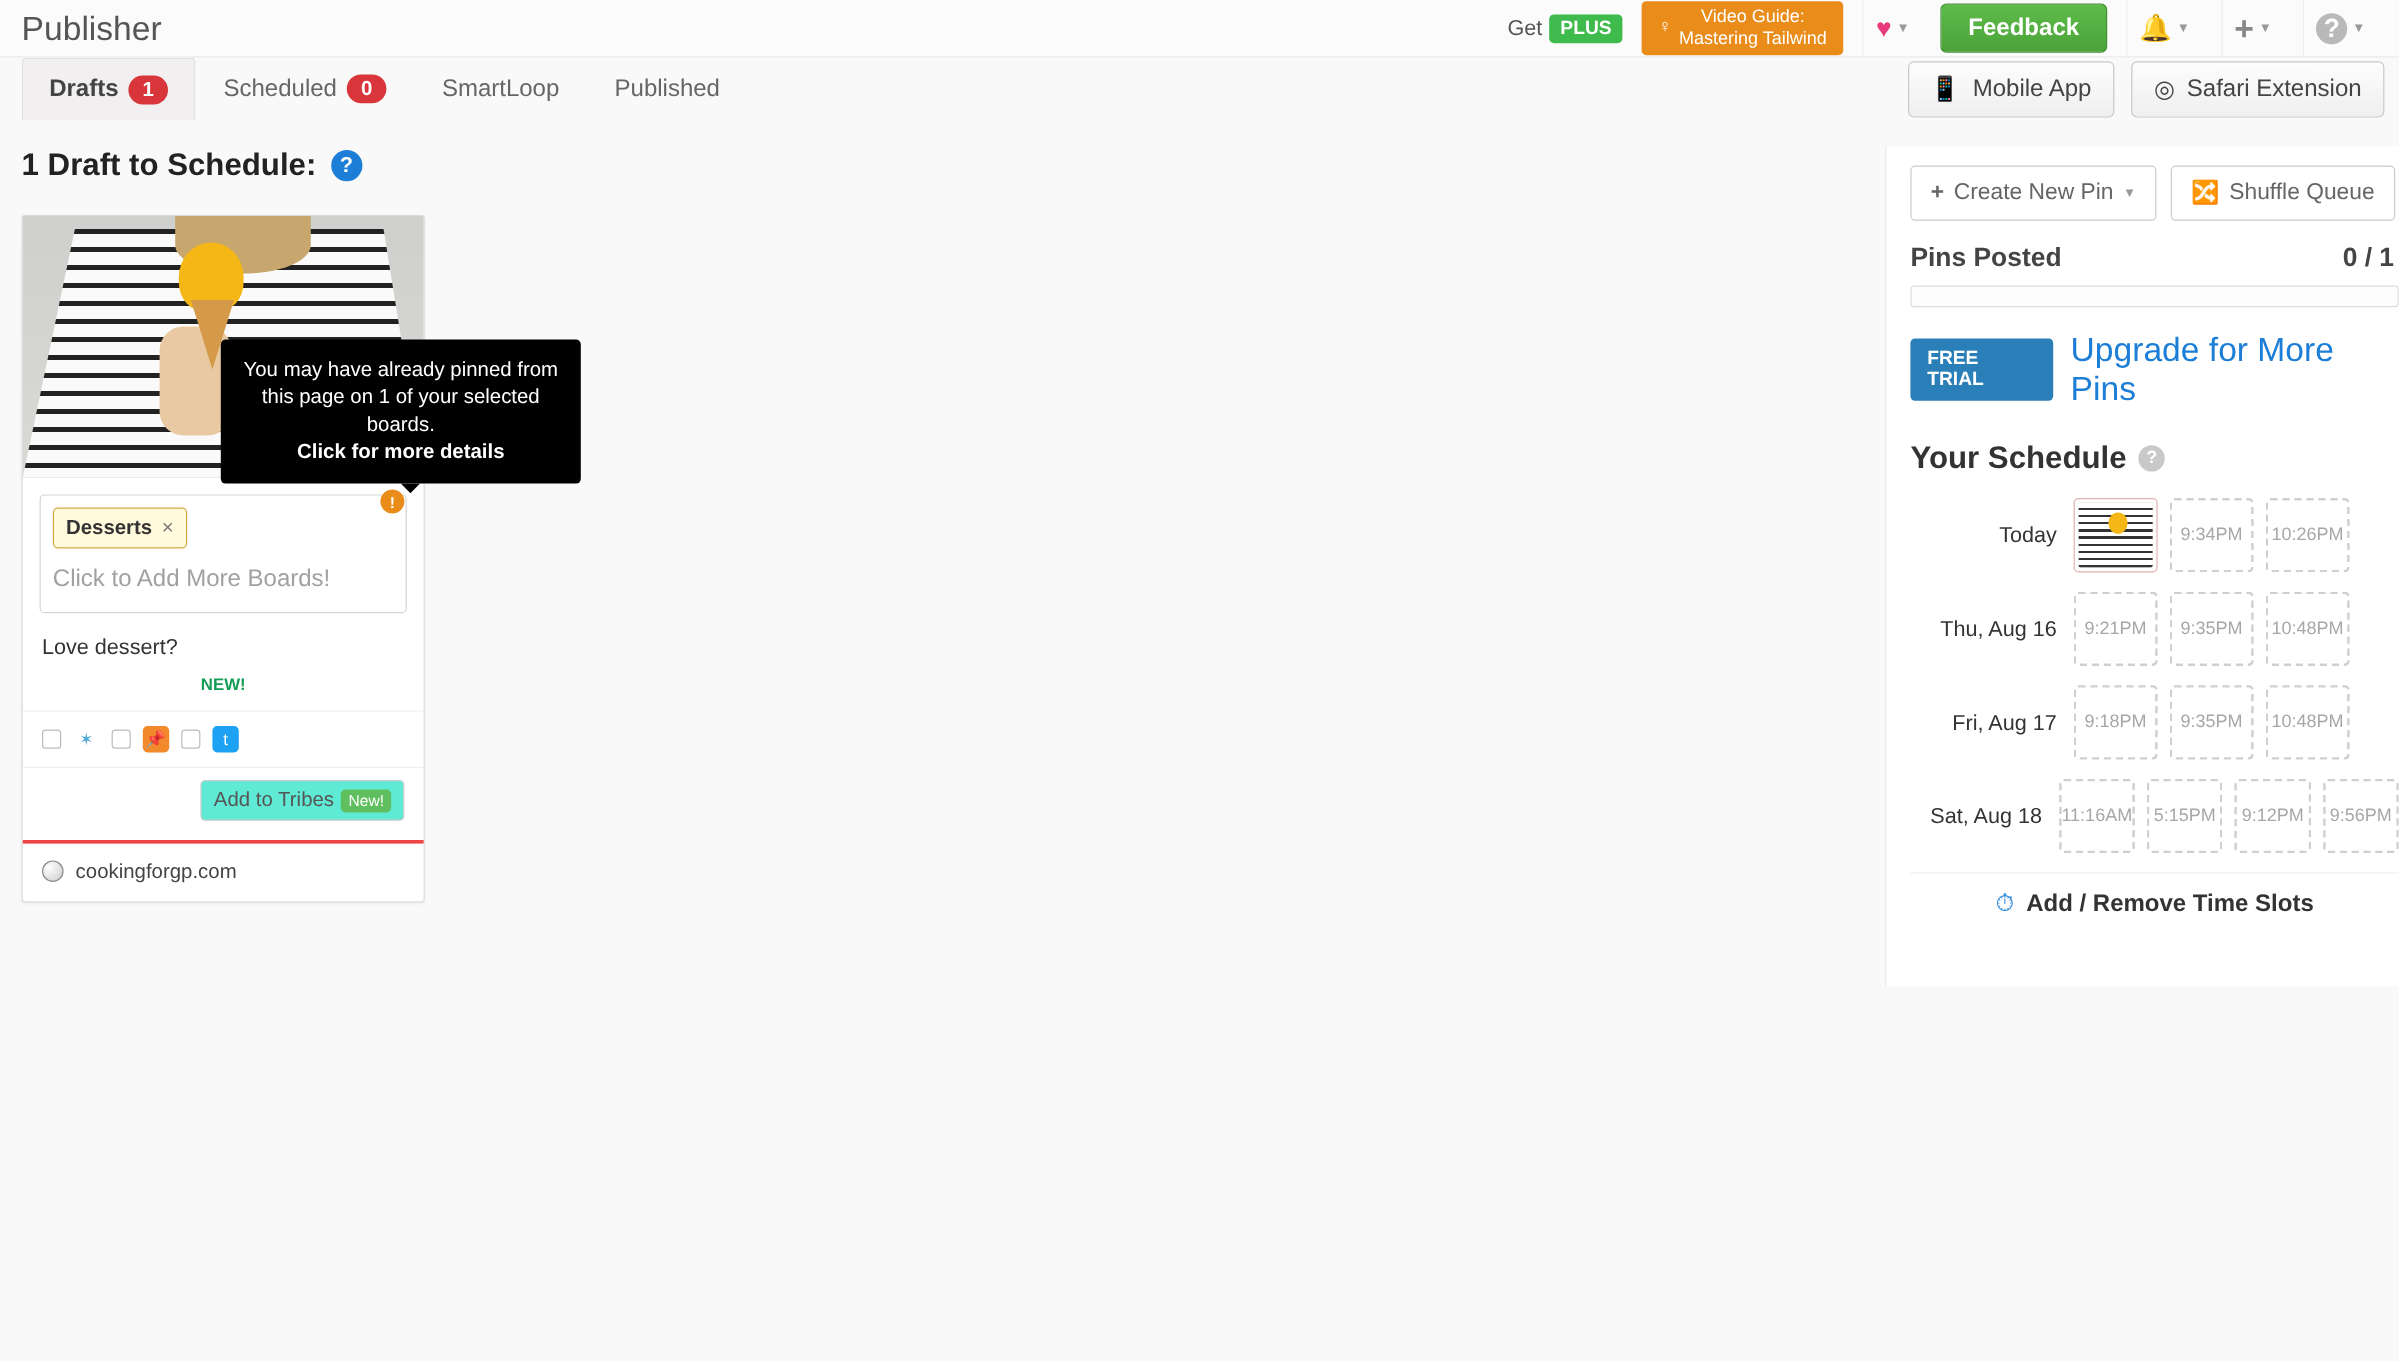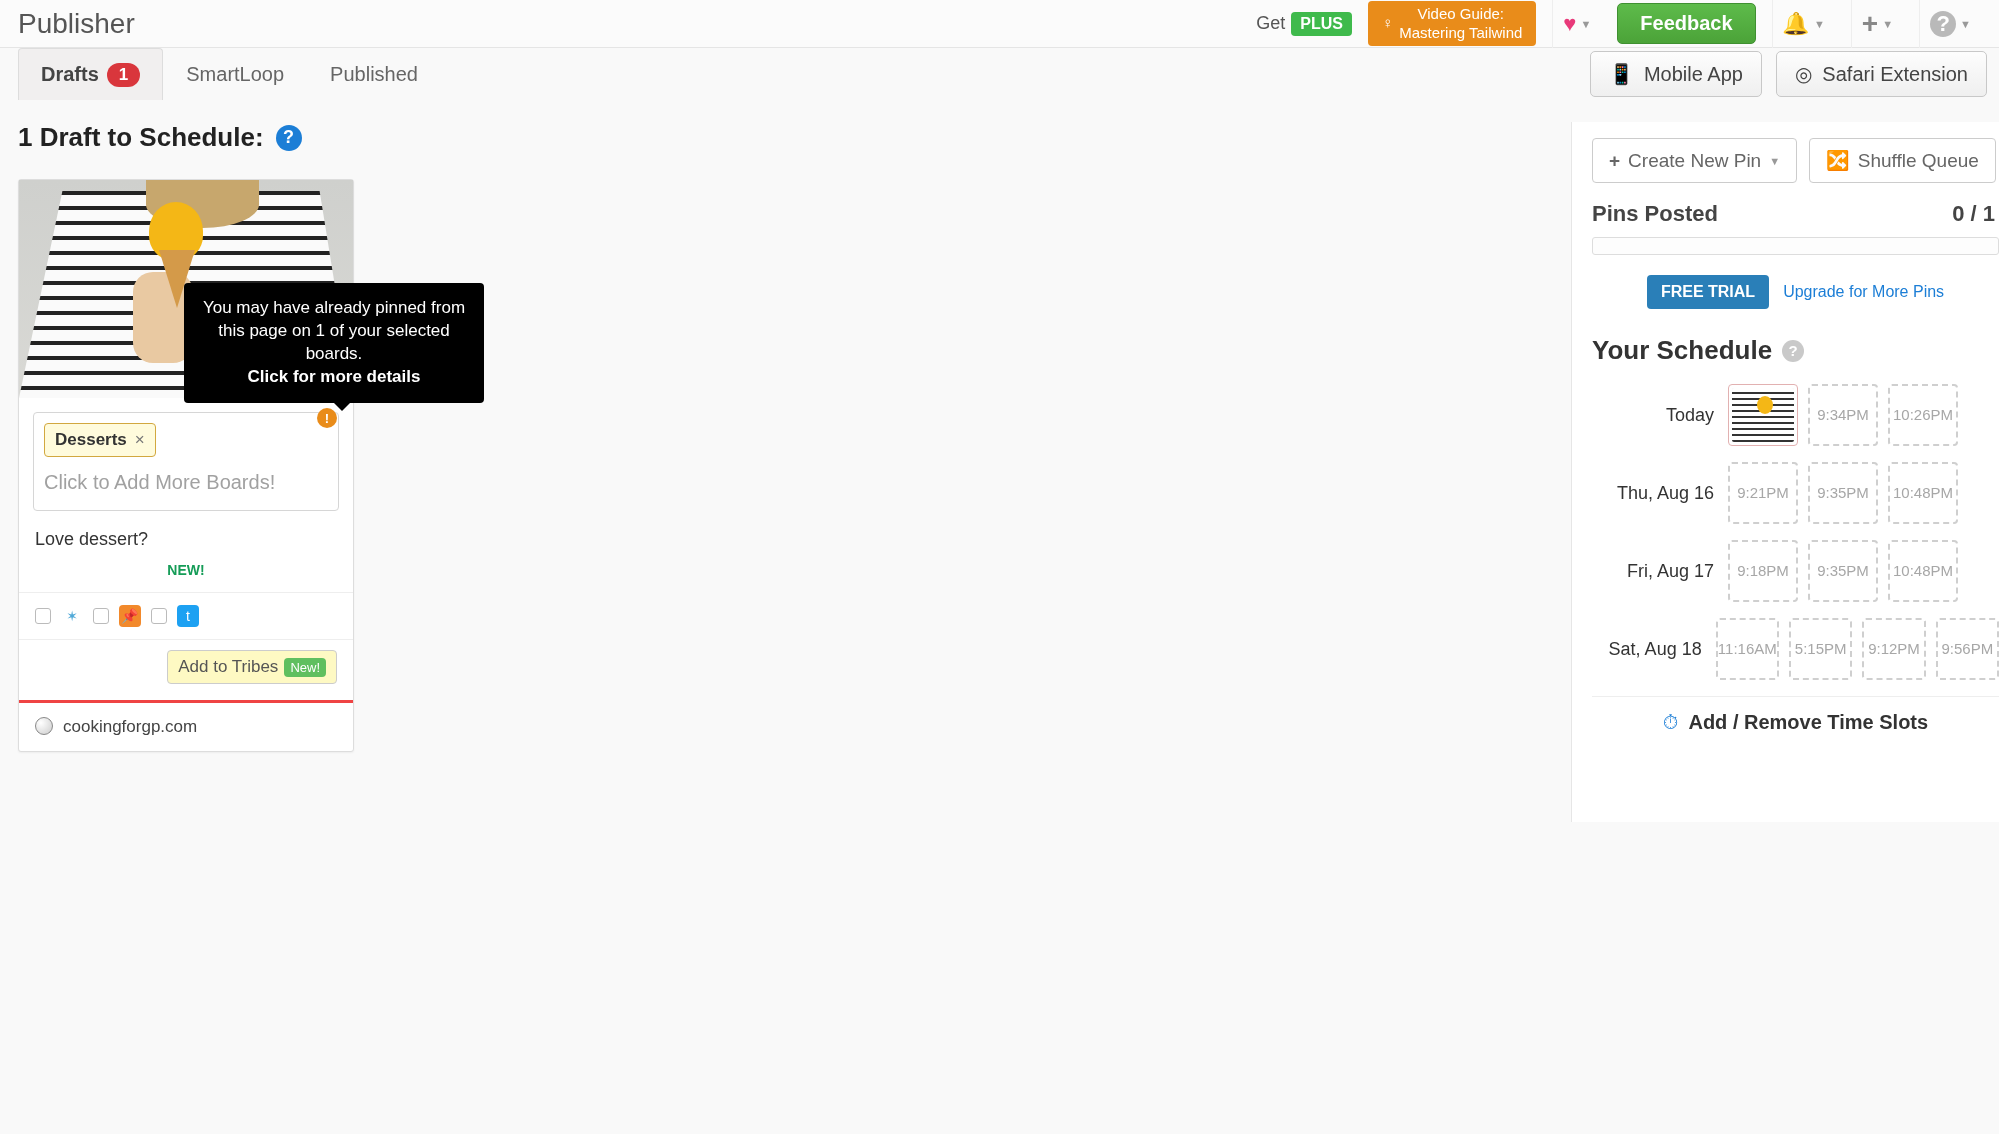--- a/index.html
+++ b/index.html
@@ -167,6 +167,10 @@
     <span class="count-badge">1</span>
   </div>
   <div class="tab">
+    <span>Scheduled</span>
+    <span class="count-badge">0</span>
+  </div>
+  <div class="tab">
     <span>SmartLoop</span>
   </div>
   <div class="tab">

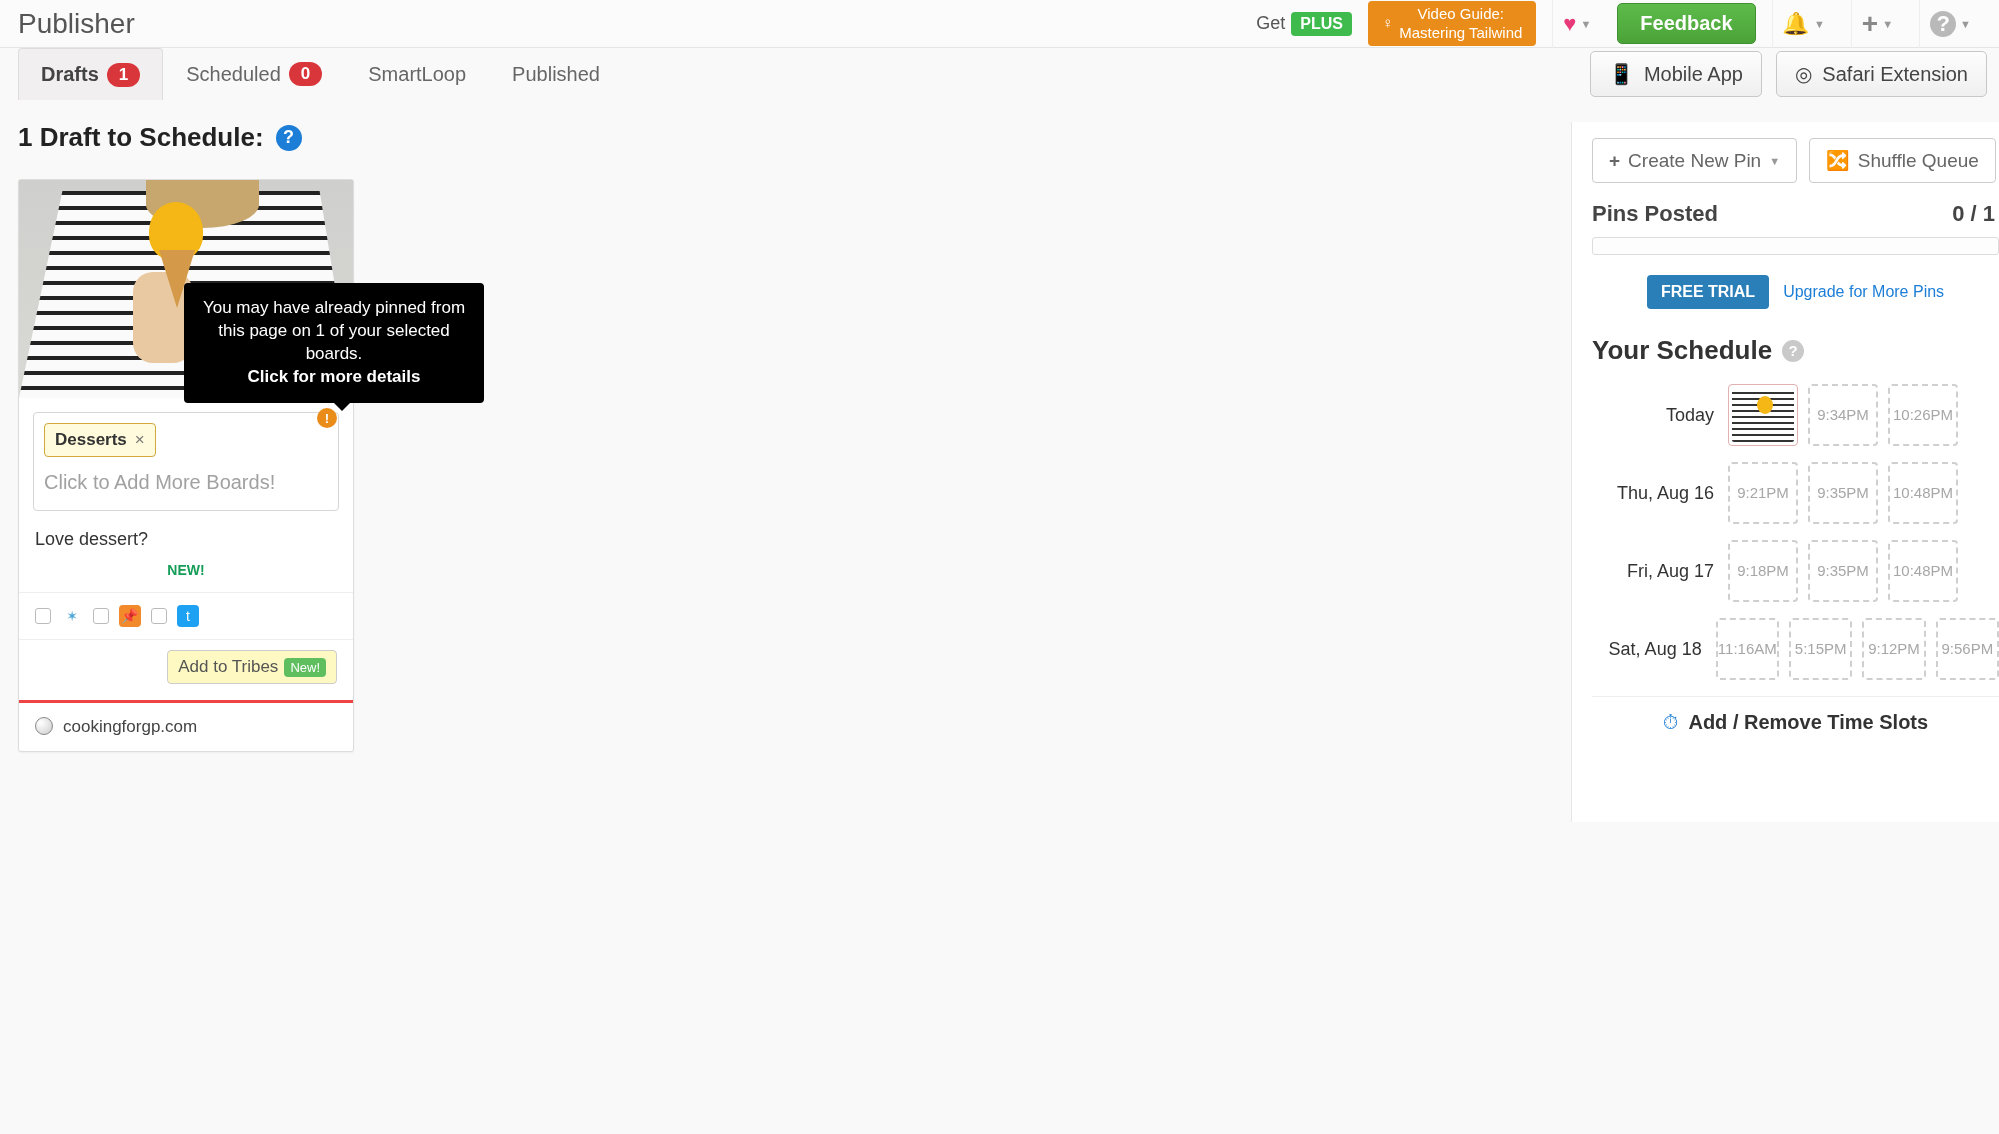--- a/index.html
+++ b/index.html
@@ -105,7 +105,7 @@
     .progress-bar { margin-top:10px; border:1px solid #ddd; height:18px; border-radius:3px; background:#fdfdfd;}
     .trial-row { display:flex; gap:14px; align-items:center; justify-content:center; margin-top:20px;}
     .trial-badge { background:#2a7fb8; color:#fff; padding:8px 14px; border-radius:4px; font-weight:700; font-size:16px;}
-    .upgrade-link { color:#1c7ed6; font-size:16px; cursor:pointer;}
+    .upgrade-link { color:#1c7ed6; font-size:28px; cursor:pointer;}
     .schedule-title-row { display:flex; align-items:center; justify-content:flex-start; gap:10px; margin-top:26px;}
     .schedule-title { font-size:26px; font-weight:700; color:#333;}
     .help-gray { width:22px; height:22px; border-radius:50%; background:#c9c9c9; color:#fff; display:inline-flex; align-items:center; justify-content:center; font-size:15px; font-weight:700;}

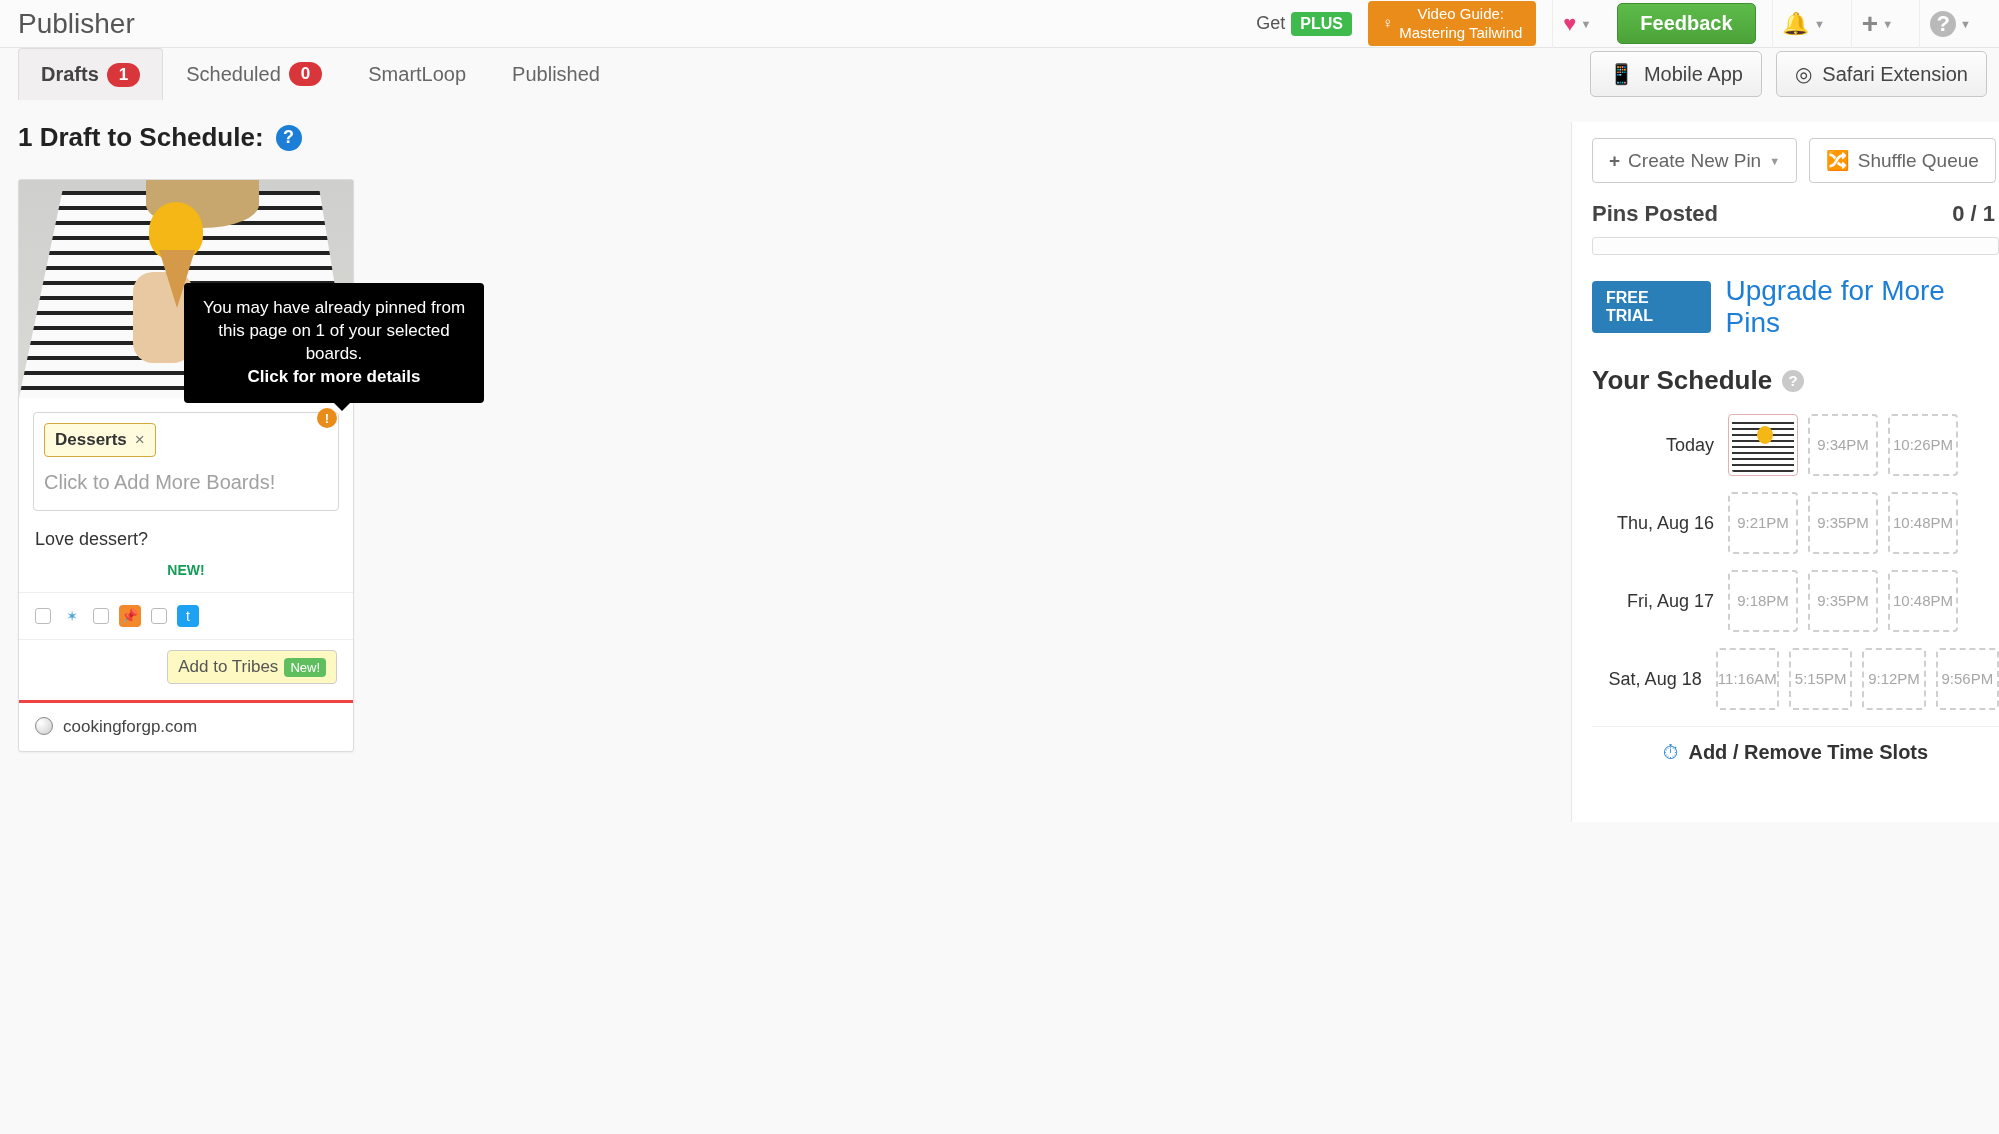--- a/index.html
+++ b/index.html
@@ -92,7 +92,7 @@
     .blogl { background:transparent; color:#4fa9d8;}
     .twitter-ic { background:#1da1f2;}
     .tribes-row { padding: 10px 16px 16px; text-align:right;}
-    .tribes-btn { border:1px solid #ccc; border-radius:4px; padding:6px 10px; font-size:17px; color:#555; background:#fef9c3; display:inline-flex; align-items:center; gap:6px;}
+    .tribes-btn { border:1px solid #ccc; border-radius:4px; padding:6px 10px; font-size:17px; color:#555; background:#5eead4; display:inline-flex; align-items:center; gap:6px;}
     .new-badge-sm { background:#5fbf5f; color:#fff; padding:2px 6px; border-radius:4px; font-size:13px;}
     .source-row { display:flex; align-items:flex-start; gap:10px; padding: 14px 16px; border-top:3px solid #ef4444; font-size:17px; color:#444;}
     .globe { width:18px; height:18px; border-radius:50%; border:1px solid #888; background: radial-gradient(circle at 30% 30%, #fff, #ccc);}

